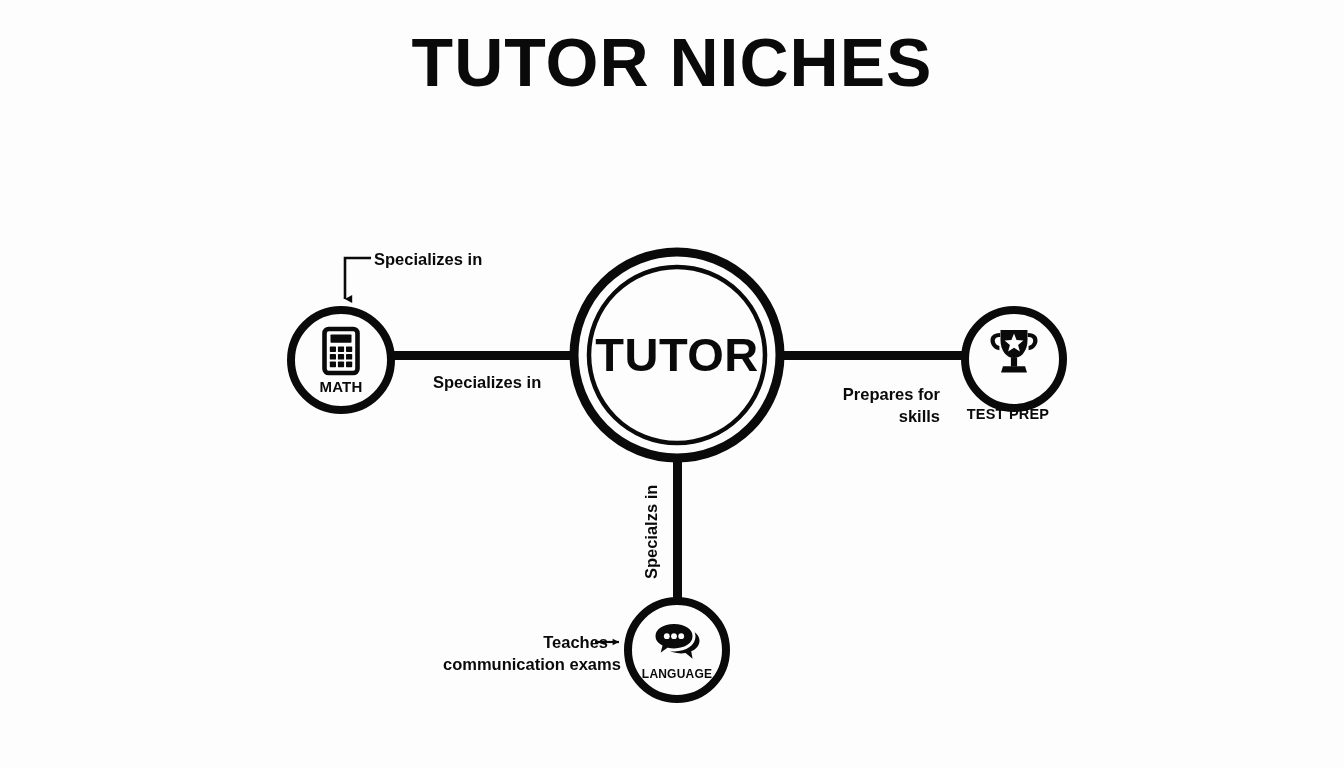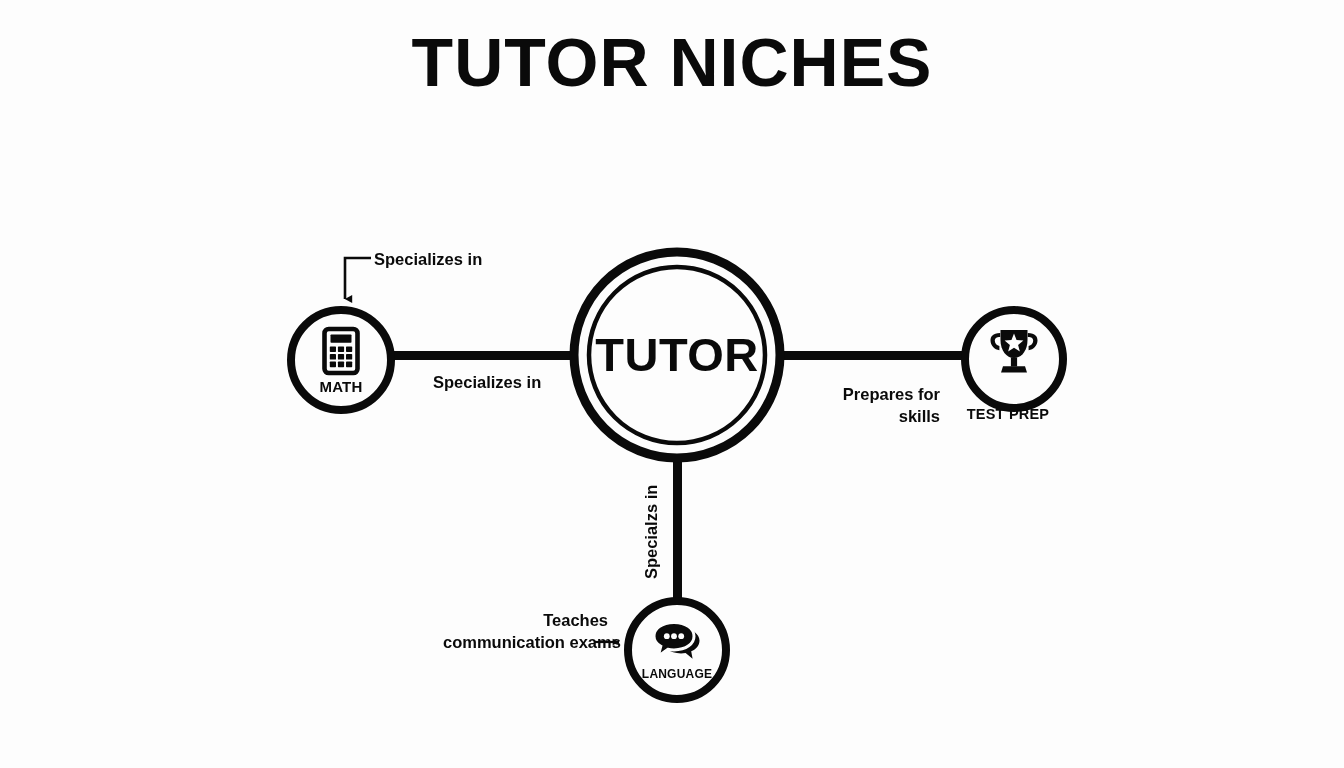--- a/index.html
+++ b/index.html
@@ -207,7 +207,7 @@
 
   <div class="edge-label" style="left:374px; top:249px;">Specializes in</div>
 
-  <div class="edge-label centered" style="left:443px; top:598px; width:165px;">
+  <div class="edge-label centered" style="left:443px; top:620px; width:165px;">
     <div>Teaches</div>
     <div>communication exams</div>
   </div>

